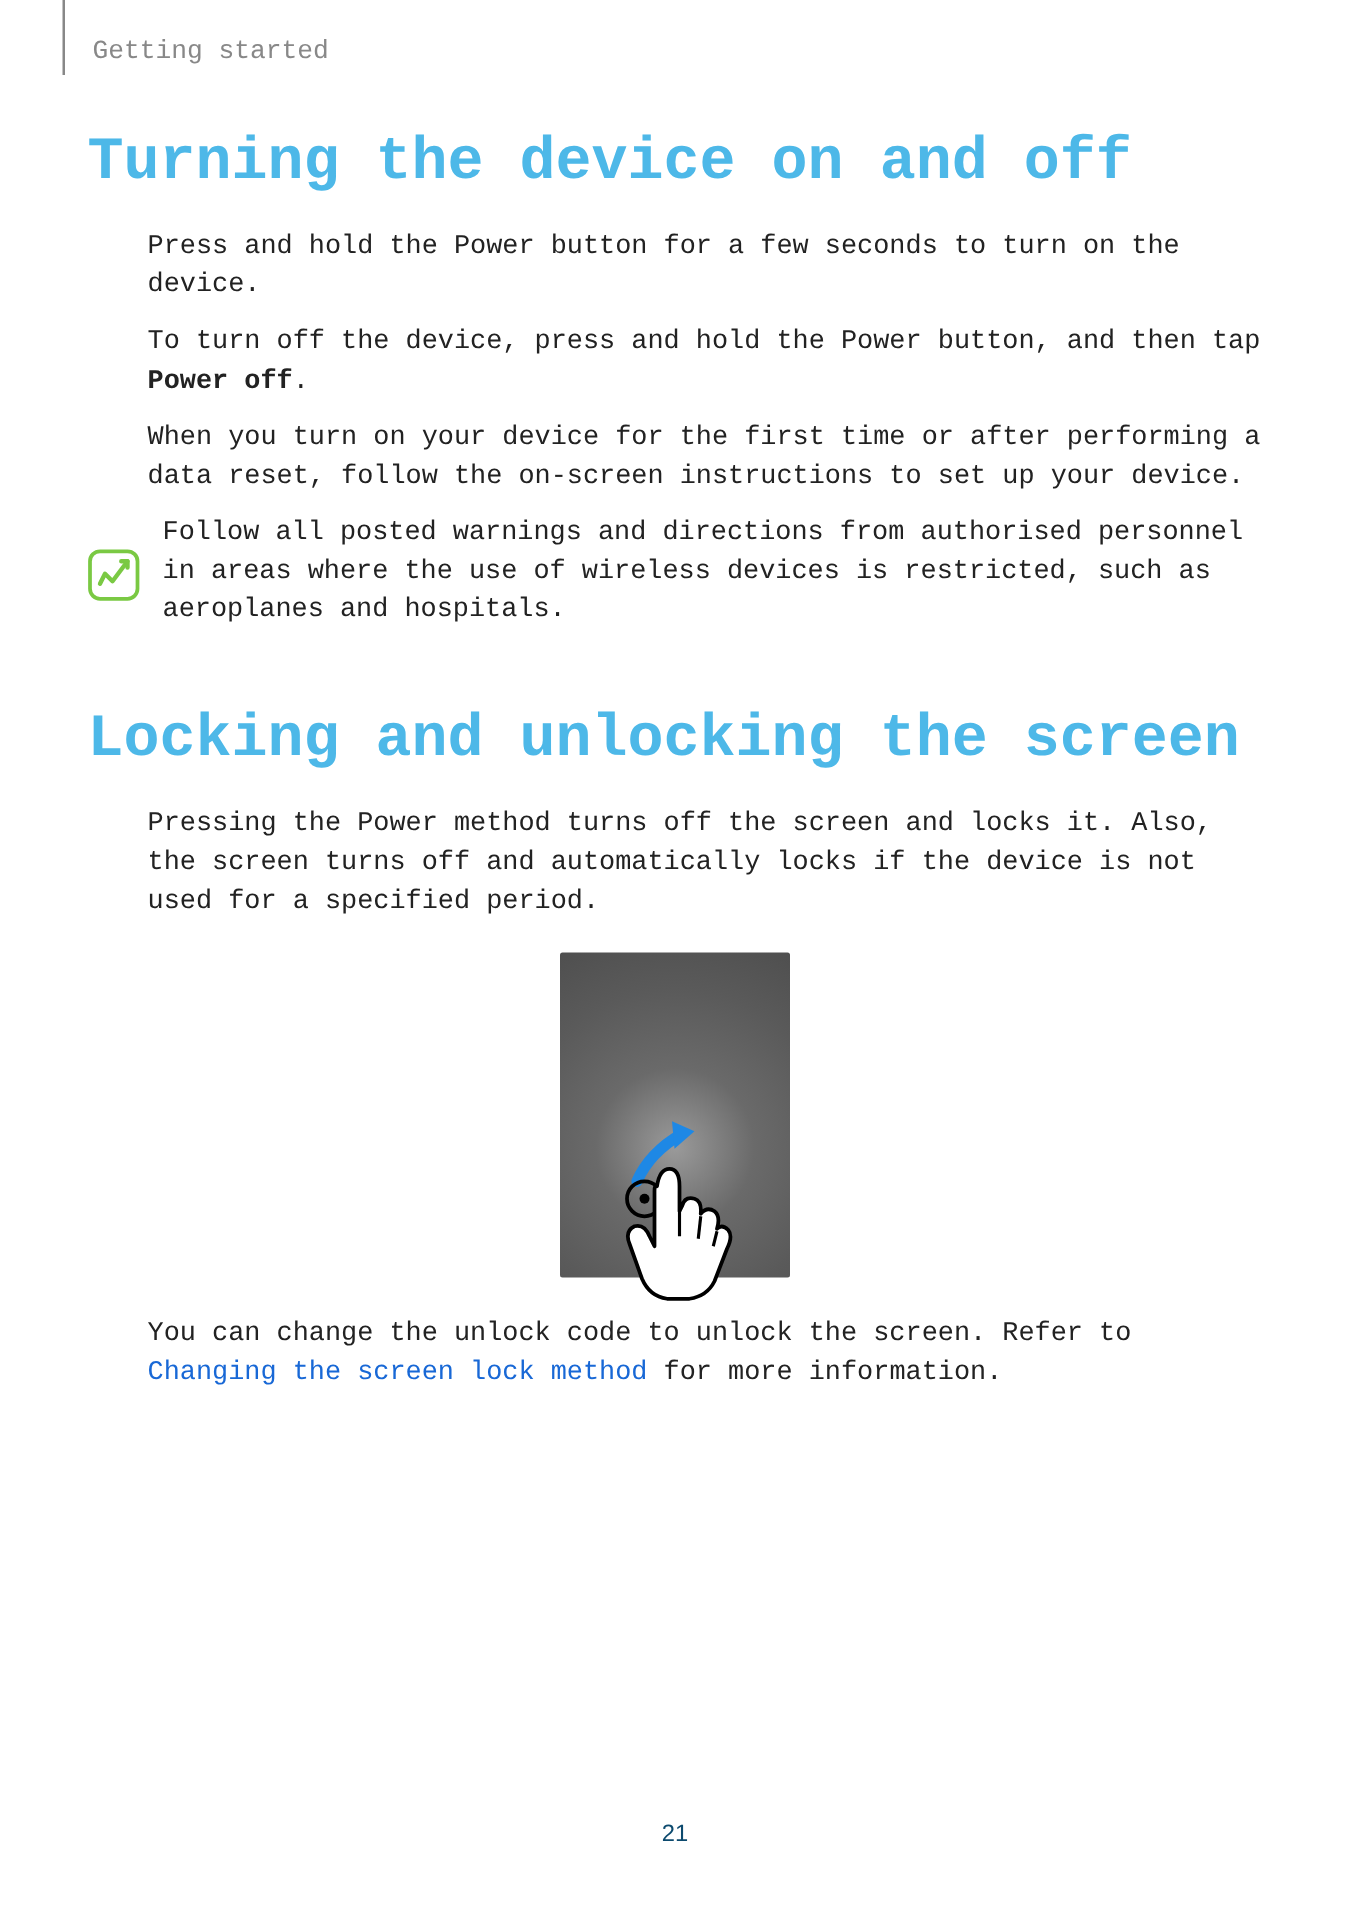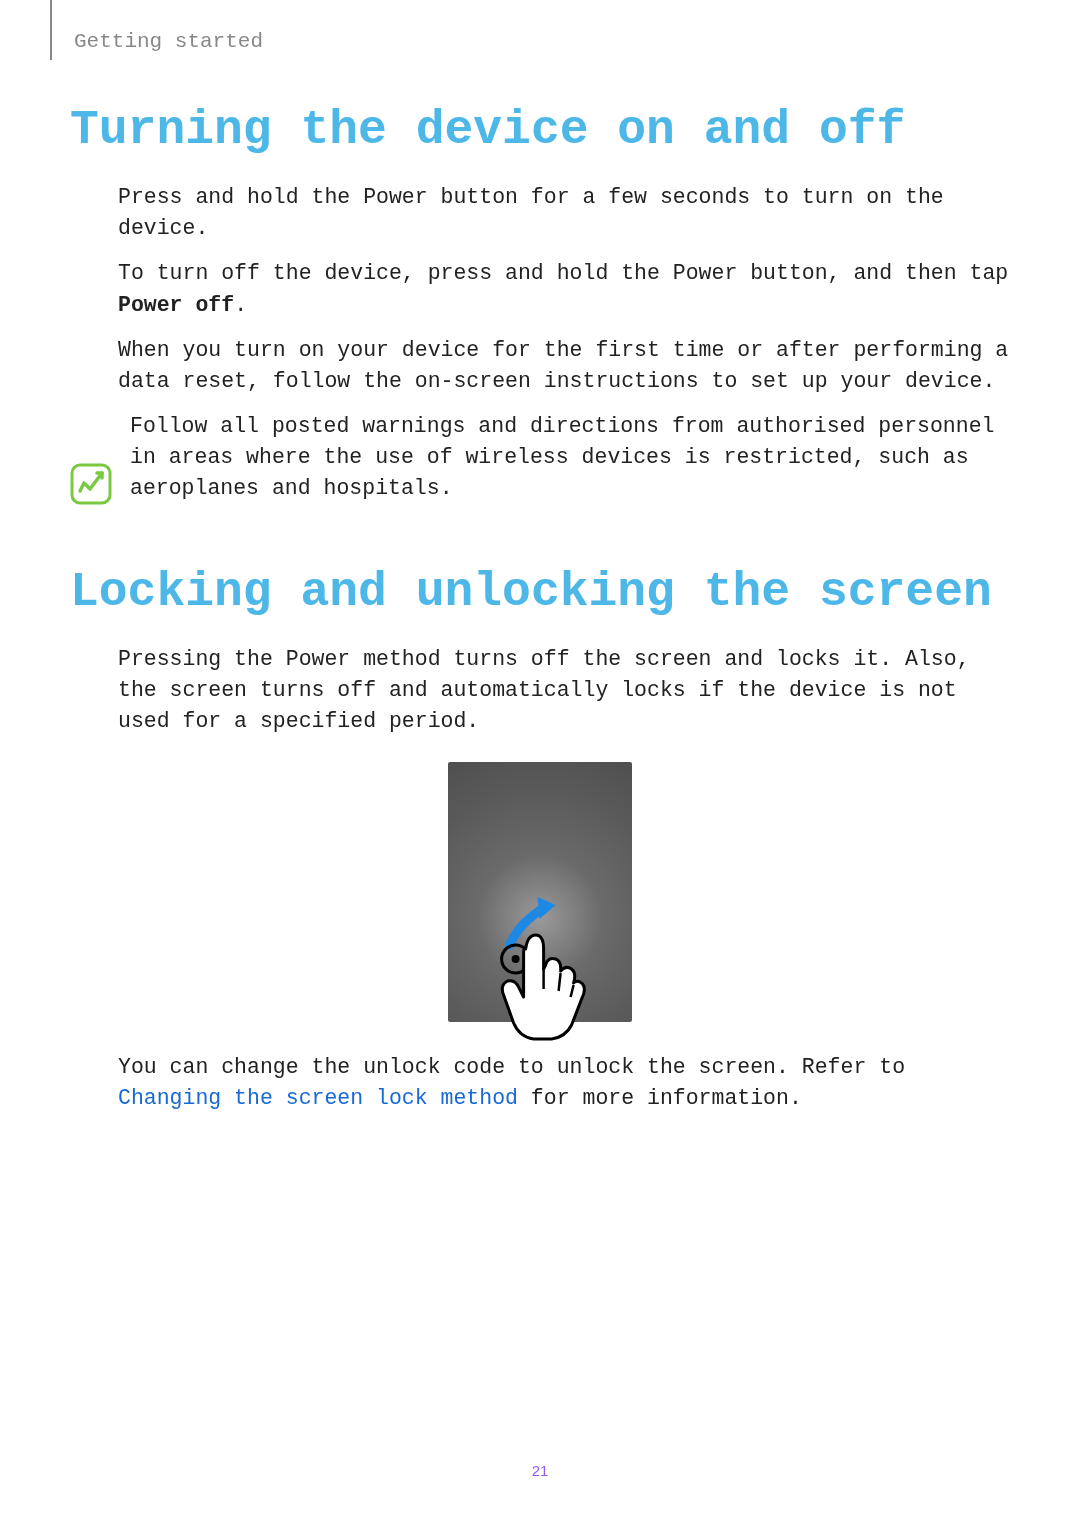--- a/index.html
+++ b/index.html
@@ -51,7 +51,7 @@
     }
     .note-block {
       display: flex;
-      align-items: flex-end;
+      align-items: center;
       gap: 18px;
       margin-top: 10px;
       margin-bottom: 60px;

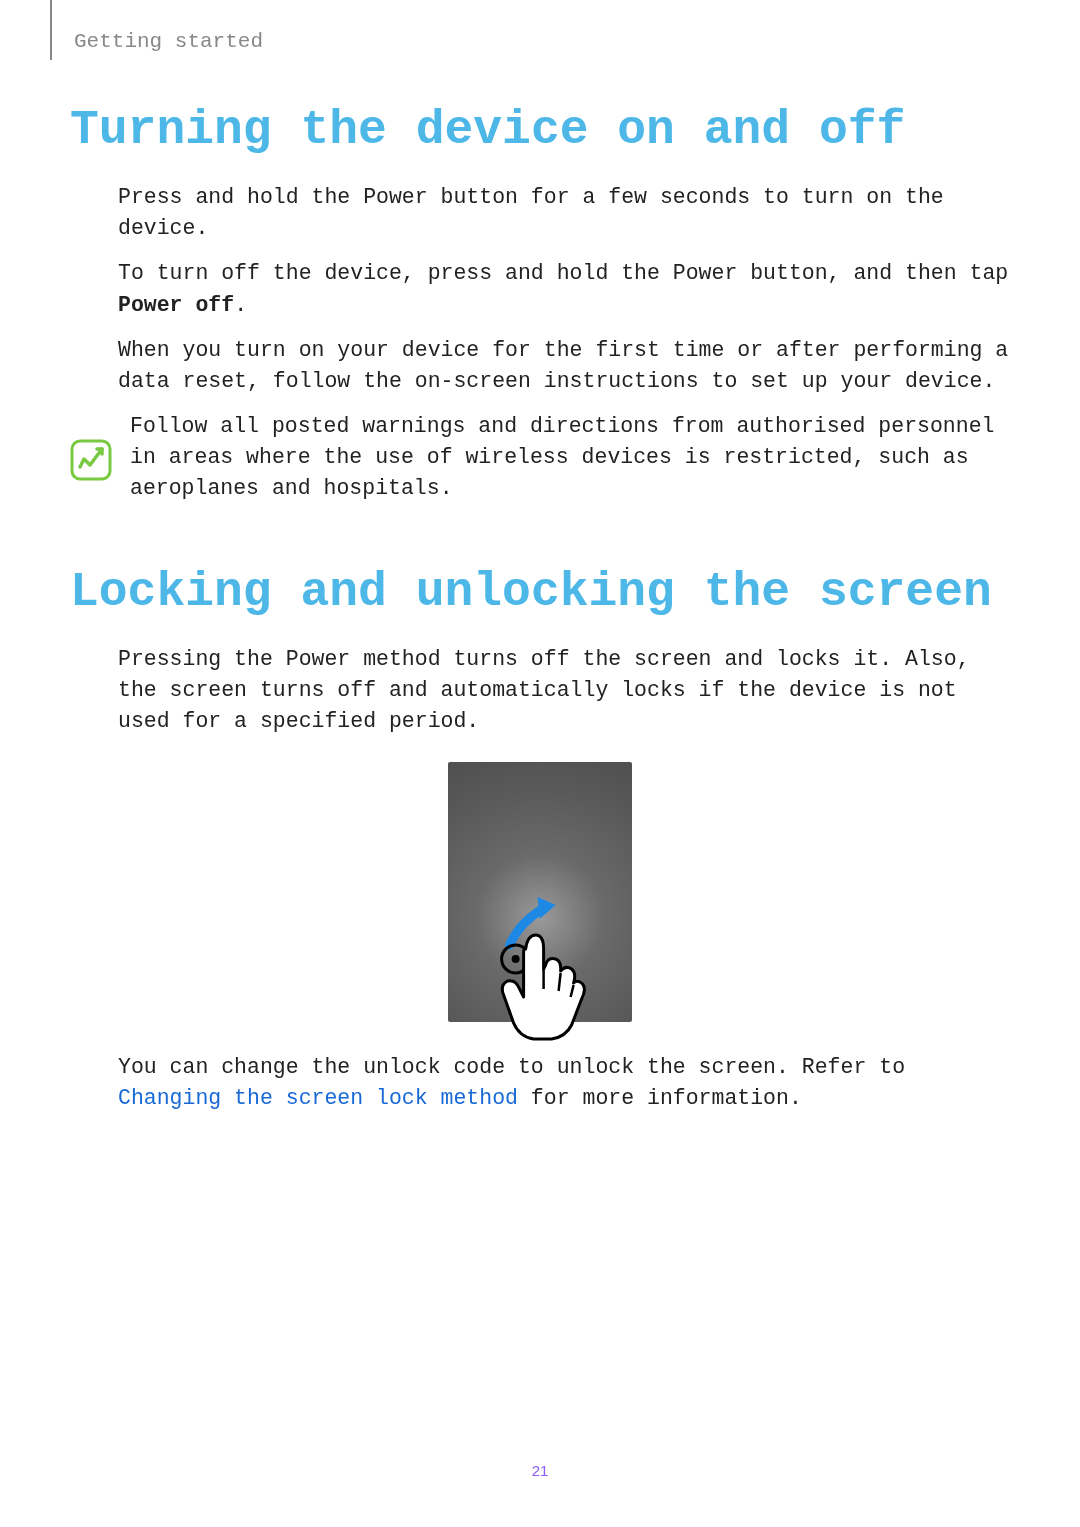--- a/index.html
+++ b/index.html
@@ -101,8 +101,8 @@
       bottom: 48px;
       left: 50%;
       transform: translateX(-50%);
-      color: #8b5cf6;
-      font-size: 15px;
+      color: #0c4a6e;
+      font-size: 19px;
     }
   </style>
 </head>

